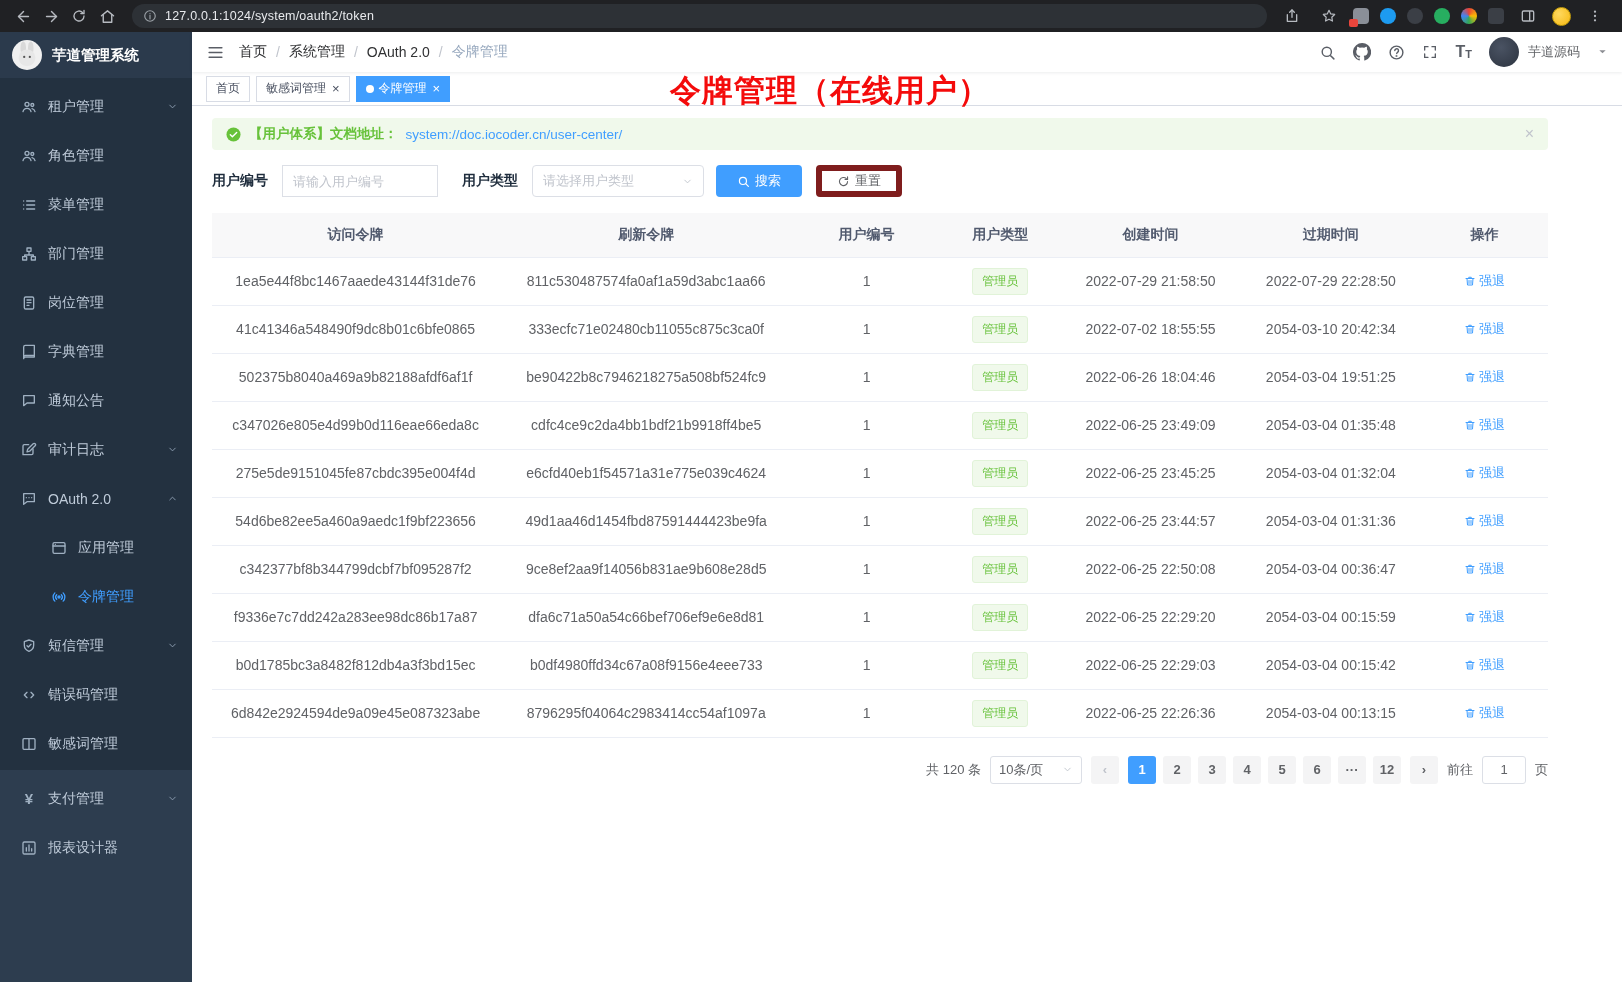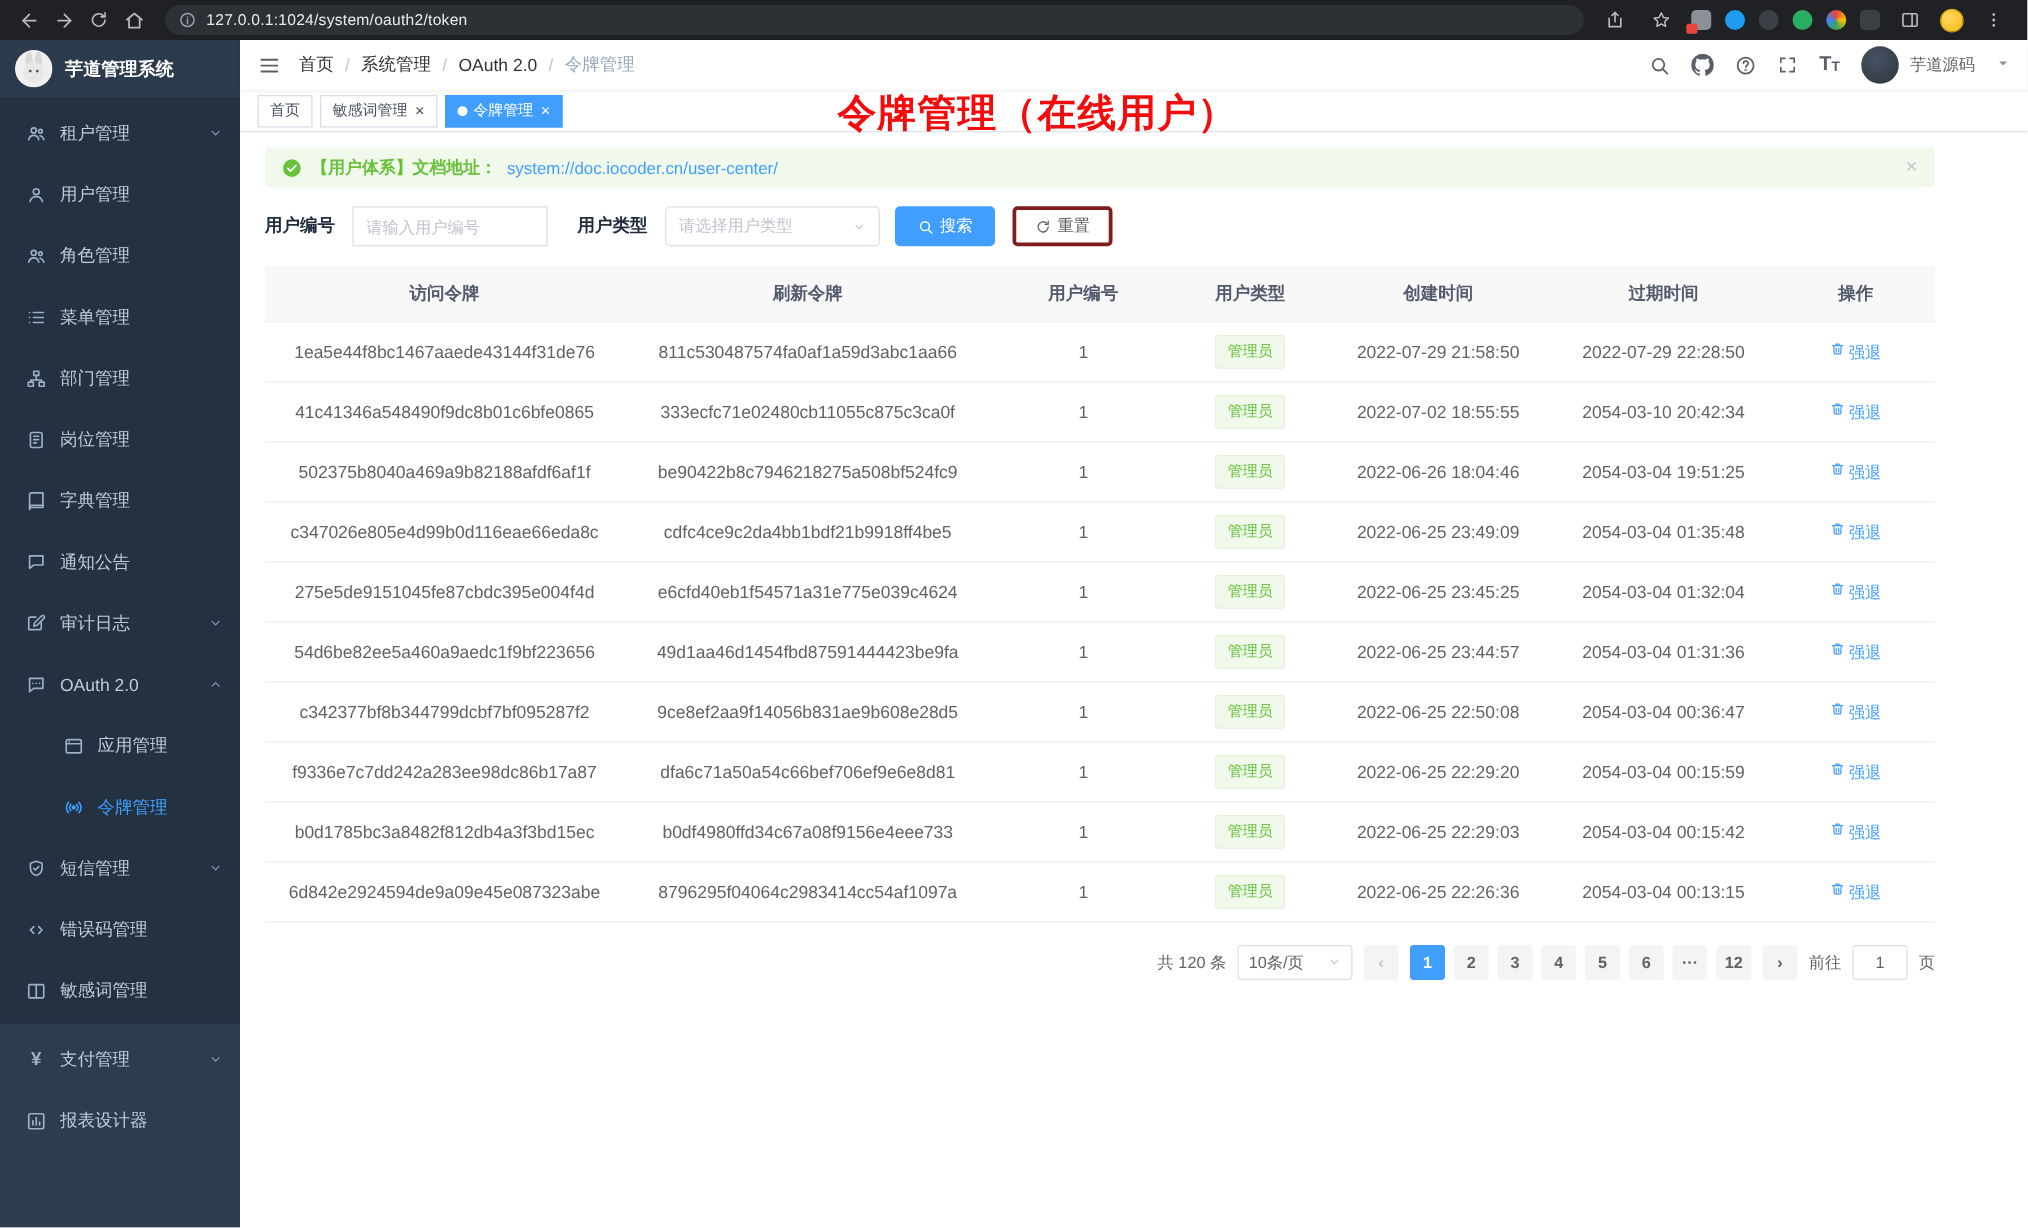--- a/index.html
+++ b/index.html
@@ -201,15 +201,6 @@
         <div class="menu-item">
           <span class="mi-ic">
             <svg viewBox="0 0 24 24" width="16" height="16" fill="none" stroke="currentColor" stroke-width="2" stroke-linecap="round" stroke-linejoin="round">
-              <circle cx="12" cy="8" r="3.5"></circle>
-              <path d="M4.5 20c.9-3.6 3.9-6 7.5-6s6.6 2.4 7.5 6"></path>
-            </svg>
-          </span>
-          <span class="mi-label">用户管理</span>
-        </div>
-        <div class="menu-item">
-          <span class="mi-ic">
-            <svg viewBox="0 0 24 24" width="16" height="16" fill="none" stroke="currentColor" stroke-width="2" stroke-linecap="round" stroke-linejoin="round">
               <circle cx="9" cy="8" r="3"></circle>
               <path d="M3 19c.7-3 3.2-5 6-5s5.3 2 6 5"></path>
               <circle cx="17" cy="9" r="2.2"></circle>

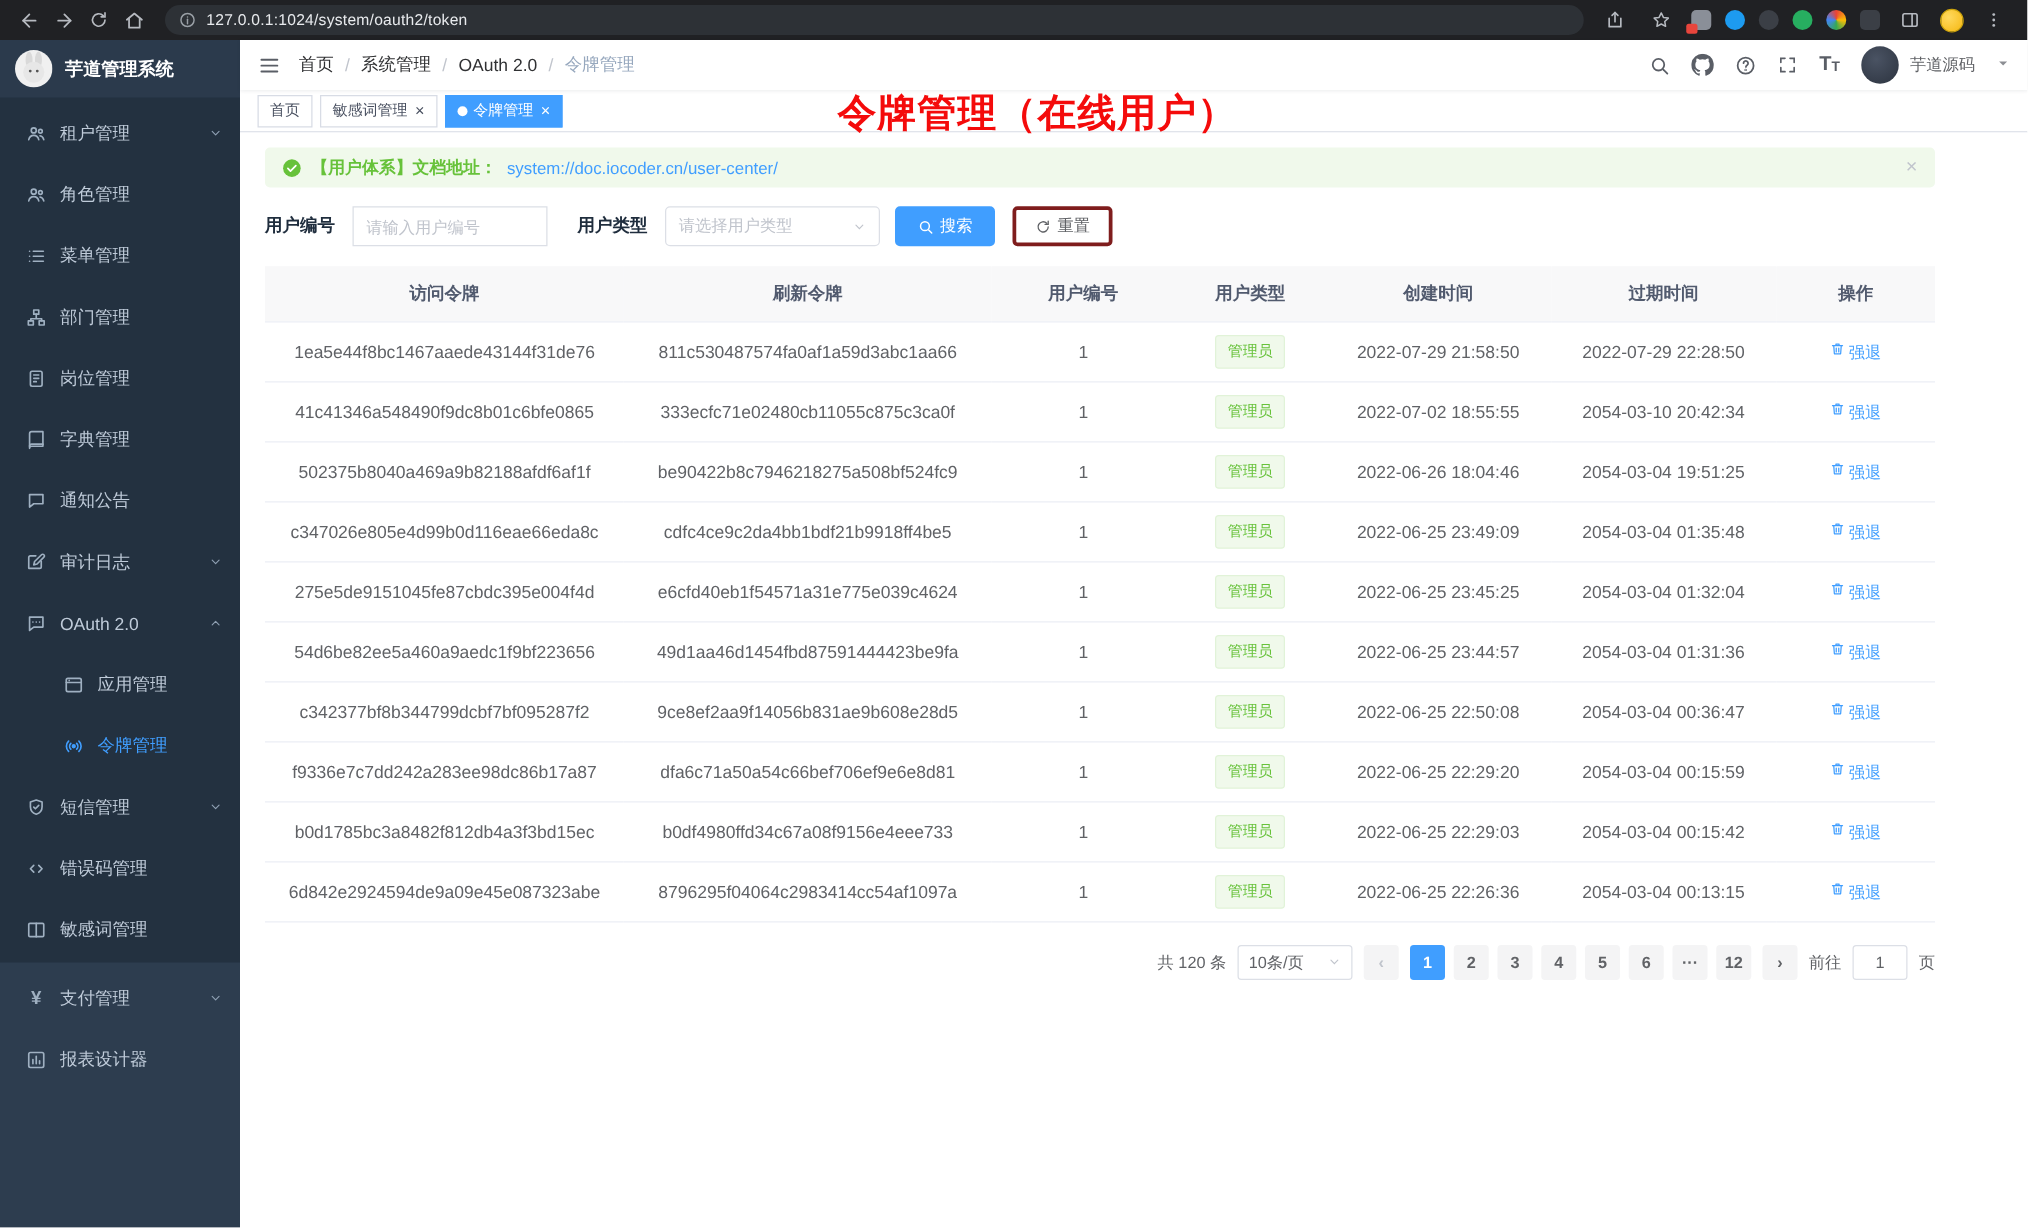--- a/index.html
+++ b/index.html
@@ -71,7 +71,7 @@
   .f-select{width:172px;height:32px;border:1px solid #dcdfe6;border-radius:4px;display:flex;align-items:center;justify-content:space-between;padding:0 10px;color:#c0c4cc;font-size:13px;cursor:pointer;background:#fff}
   .sel-caret{color:#c0c4cc;display:inline-flex}
   .ml24{margin-left:24px}.ml14{margin-left:14px}.ml12{margin-left:12px}
-  .btn{height:32px;display:inline-flex;align-items:center;gap:5px;padding:0 15px;border-radius:4px;border:3px solid #7f1d1d;background:#fff;color:#606266;font-size:13px;cursor:pointer}
+  .btn{height:32px;display:inline-flex;align-items:center;gap:5px;padding:0 15px;border-radius:4px;border:6px solid #7f1d1d;background:#fff;color:#606266;font-size:13px;cursor:pointer}
   .btn.primary{background:var(--primary,#409eff);border-color:var(--primary,#409eff);color:#fff}
 
   .grid{width:100%;border-collapse:collapse;margin-top:16px;table-layout:fixed}

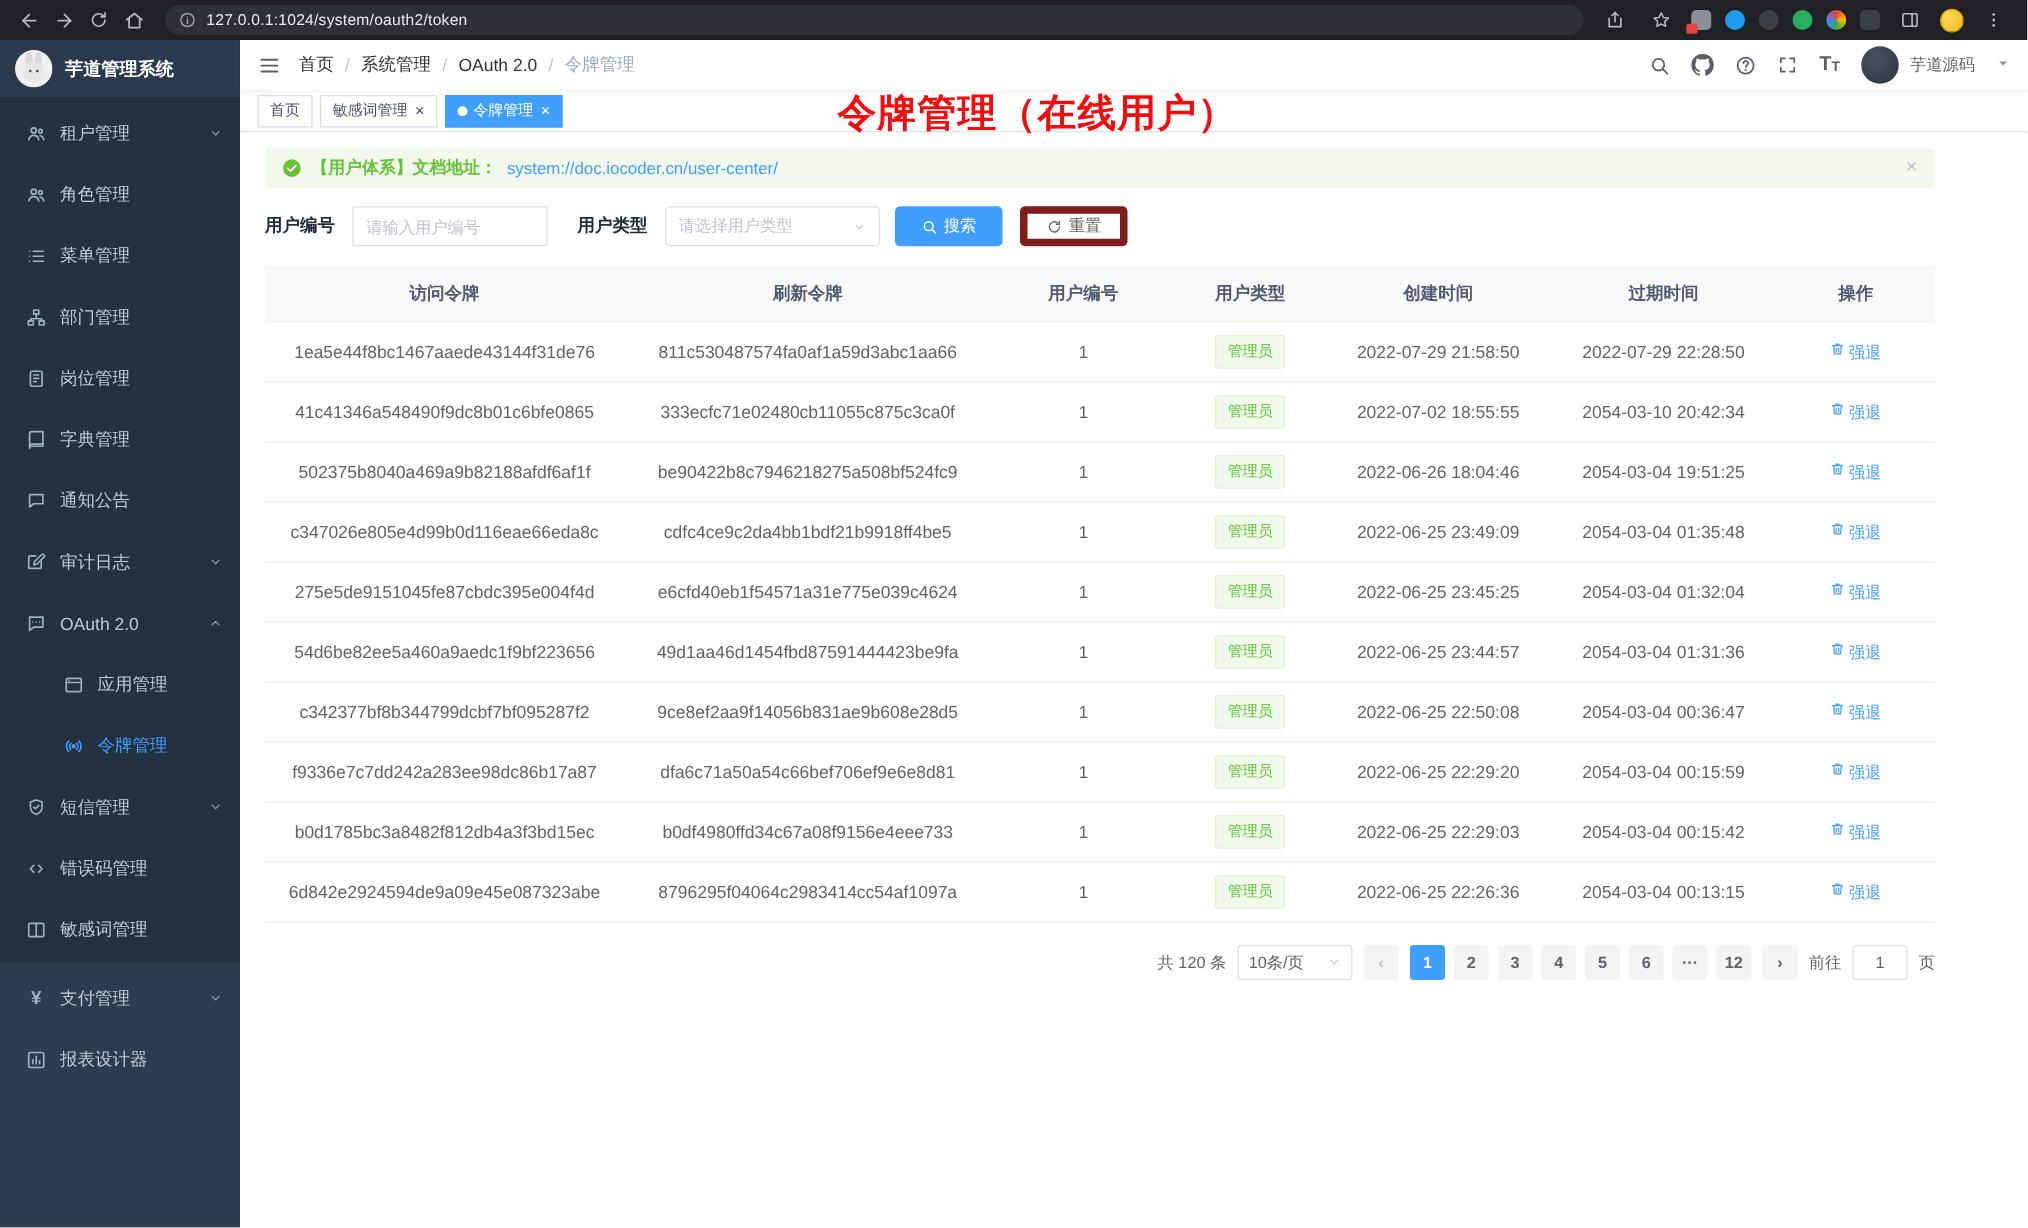--- a/index.html
+++ b/index.html
@@ -78,7 +78,7 @@
   .grid th{height:44px;background:#f8f8f9;color:#515a6e;font-size:14px;font-weight:700;text-align:center;border-bottom:1px solid #ebeef5}
   .grid td{height:48px;color:#606266;font-size:14px;text-align:center;border-bottom:1px solid #ebeef5;padding:0 4px;white-space:nowrap;overflow:hidden;text-overflow:ellipsis}
   .badge{display:inline-block;padding:3px 9px;font-size:12px;line-height:19px;color:var(--success,#67c23a);background:var(--success_bg,#f0f9eb);border:1px solid var(--success_border,#e1f3d8);border-radius:3px}
-  .action-link{color:var(--primary,#409eff);font-size:13px;display:inline-flex;gap:3px;cursor:pointer;text-decoration:none}
+  .action-link{color:var(--primary,#409eff);font-size:13px;display:inline-flex;align-items:center;gap:3px;cursor:pointer;text-decoration:none}
   .al-ic{display:inline-flex}
 
   .pagination{display:flex;align-items:center;justify-content:flex-end;gap:9px;margin-top:18px;font-size:13px;color:#606266}

